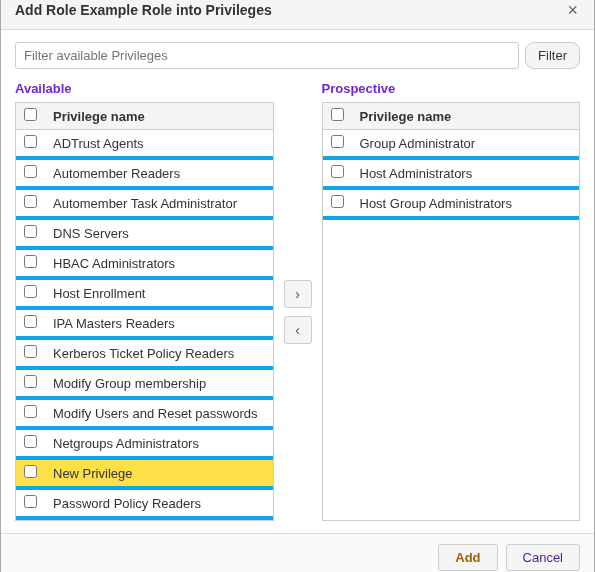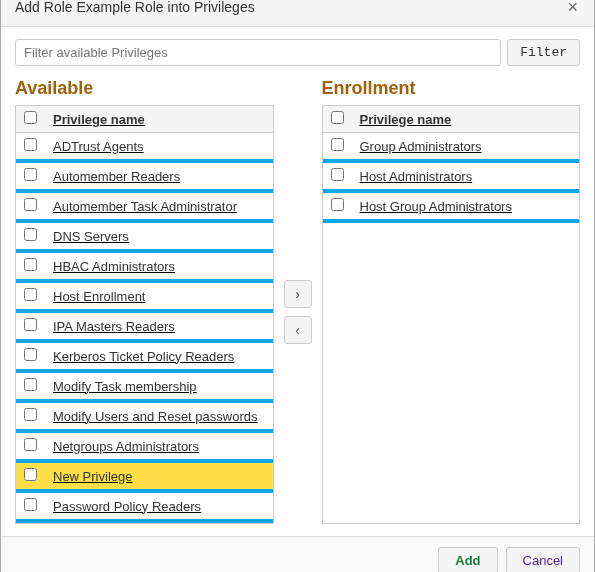--- a/index.html
+++ b/index.html
@@ -41,7 +41,7 @@
     }
     .modal-title {
       font-size: 14px;
-      font-weight: normal;
+      font-weight: bold;
       color: #333;
     }
     .close-btn {

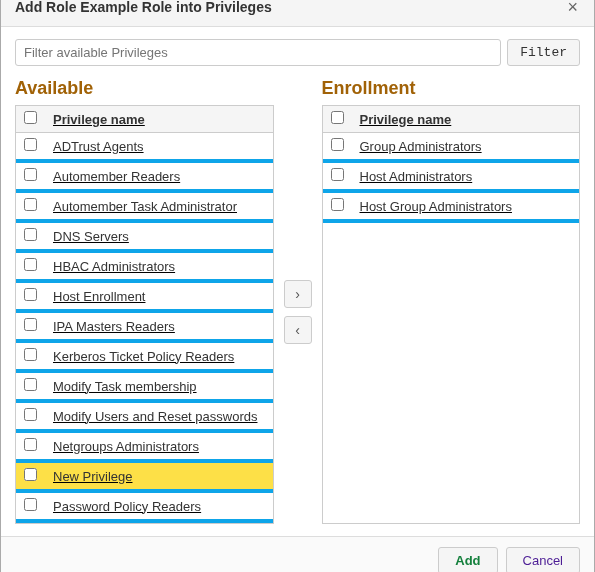--- a/index.html
+++ b/index.html
@@ -75,12 +75,11 @@
     .filter-btn {
       border: 1px solid #ccc;
       background: #f5f5f5;
-      border-radius: 3px;
+      border-radius: 9px;
       padding: 5px 12px;
       cursor: pointer;
       font-size: 13px;
       color: #333;
-      font-family: Liberation Mono, monospace;
     }
     .lists-container {
       display: flex;

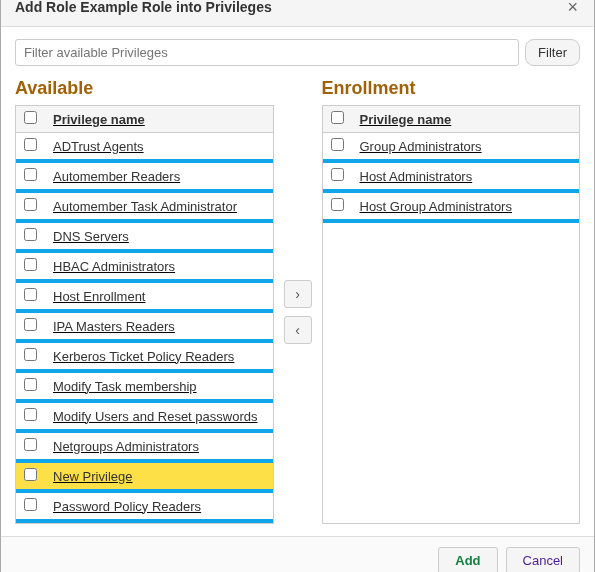--- a/index.html
+++ b/index.html
@@ -92,9 +92,9 @@
       flex: 1;
     }
     .list-section-title {
-      font-size: 18px;
+      font-size: 13px;
       font-weight: bold;
-      color: #a16207;
+      color: #6d28d9;
       margin-bottom: 6px;
     }
     .list-table {

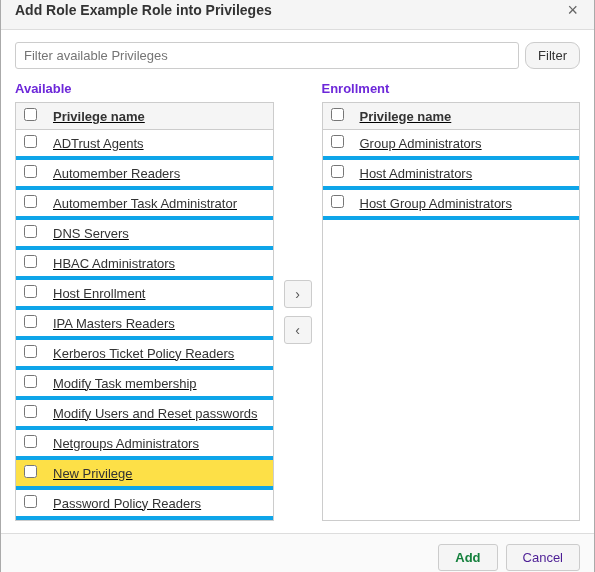--- a/index.html
+++ b/index.html
@@ -285,7 +285,7 @@
         </div>
 
         <div class="list-section">
-          <div class="list-section-title">Enrollment</div>
+          <div class="list-section-title">Prospective</div>
           <div class="list-table">
             <table>
               <thead>

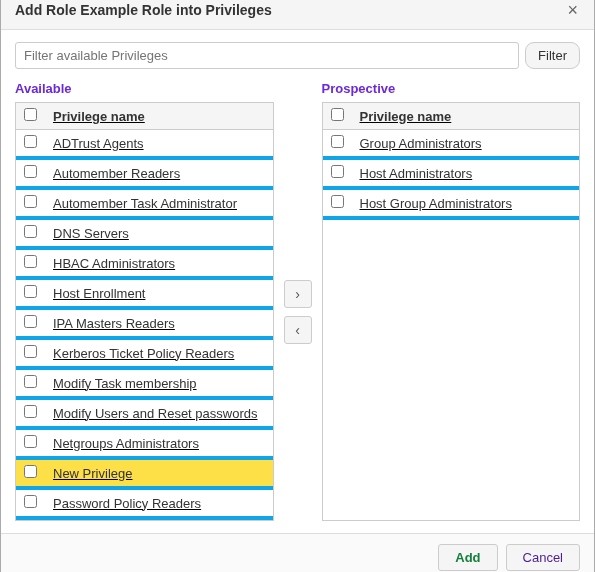--- a/index.html
+++ b/index.html
@@ -106,7 +106,6 @@
     .list-table table {
       width: 100%;
       border-collapse: collapse;
-      text-decoration: underline;
     }
     .list-table thead th {
       background: #f5f5f5;

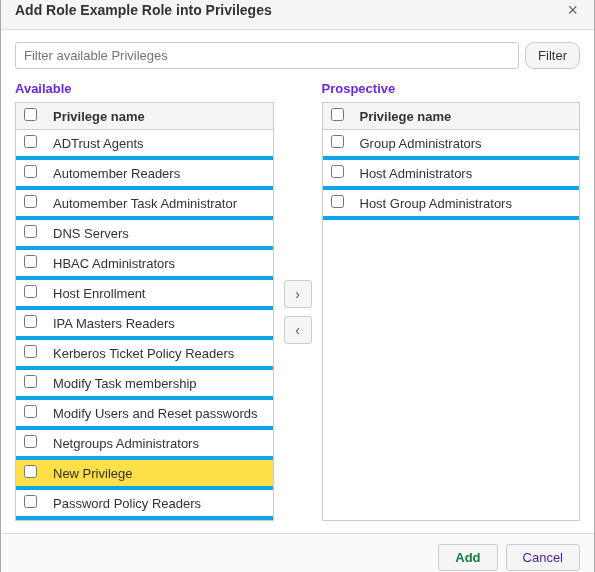--- a/index.html
+++ b/index.html
@@ -296,7 +296,7 @@
               <tbody id="prospective-tbody">
               <tr>
       <td><input type="checkbox" style=""></td>
-      <td>Group Administrators</td>
+      <td>Group Administrator</td>
     </tr>
                   <tr>
       <td><input type="checkbox" style=""></td>

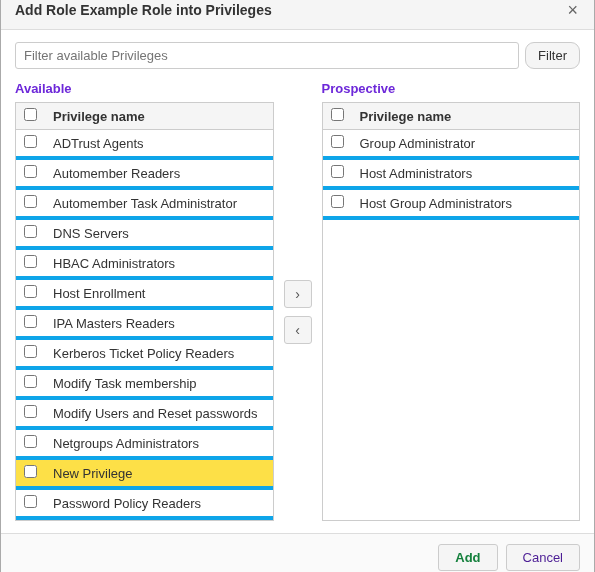--- a/index.html
+++ b/index.html
@@ -255,7 +255,7 @@
     </tr>
                   <tr>
       <td><input type="checkbox" style=""></td>
-      <td>Modify Task membership</td>
+      <td>Modify Group membership</td>
     </tr>
                   <tr>
       <td><input type="checkbox" style=""></td>

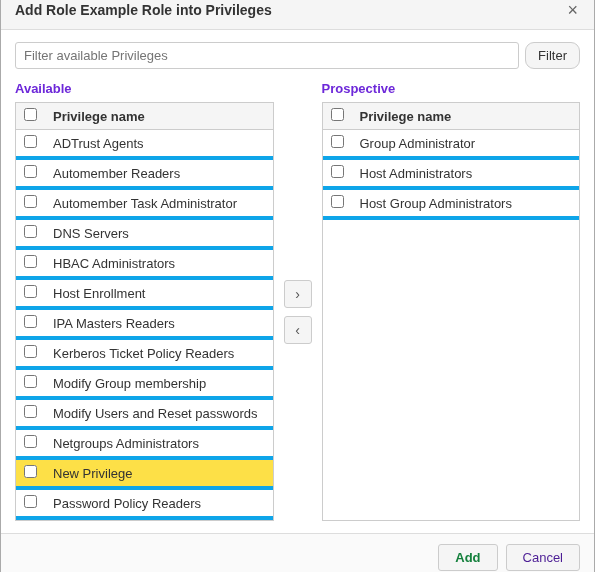--- a/index.html
+++ b/index.html
@@ -174,7 +174,7 @@
       padding: 5px 16px;
       cursor: pointer;
       font-size: 13px;
-      color: #15803d;
+      color: #a16207;
       font-weight: bold;
     }
     .btn-cancel {

